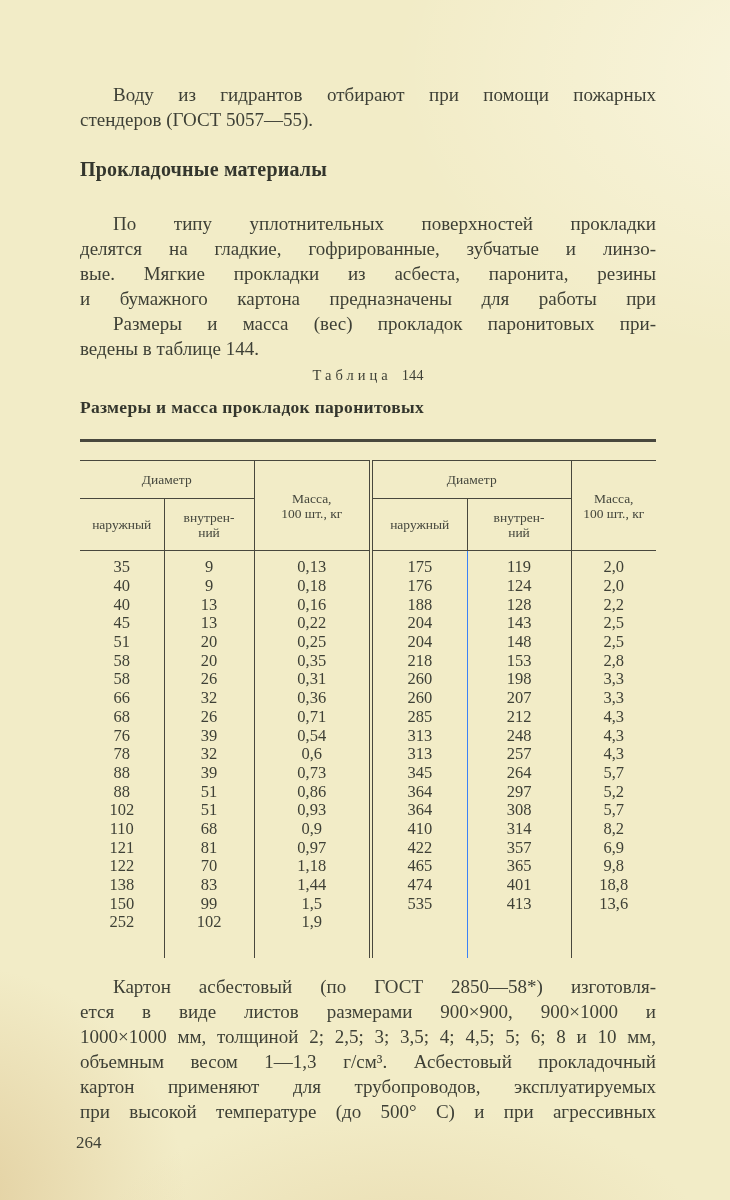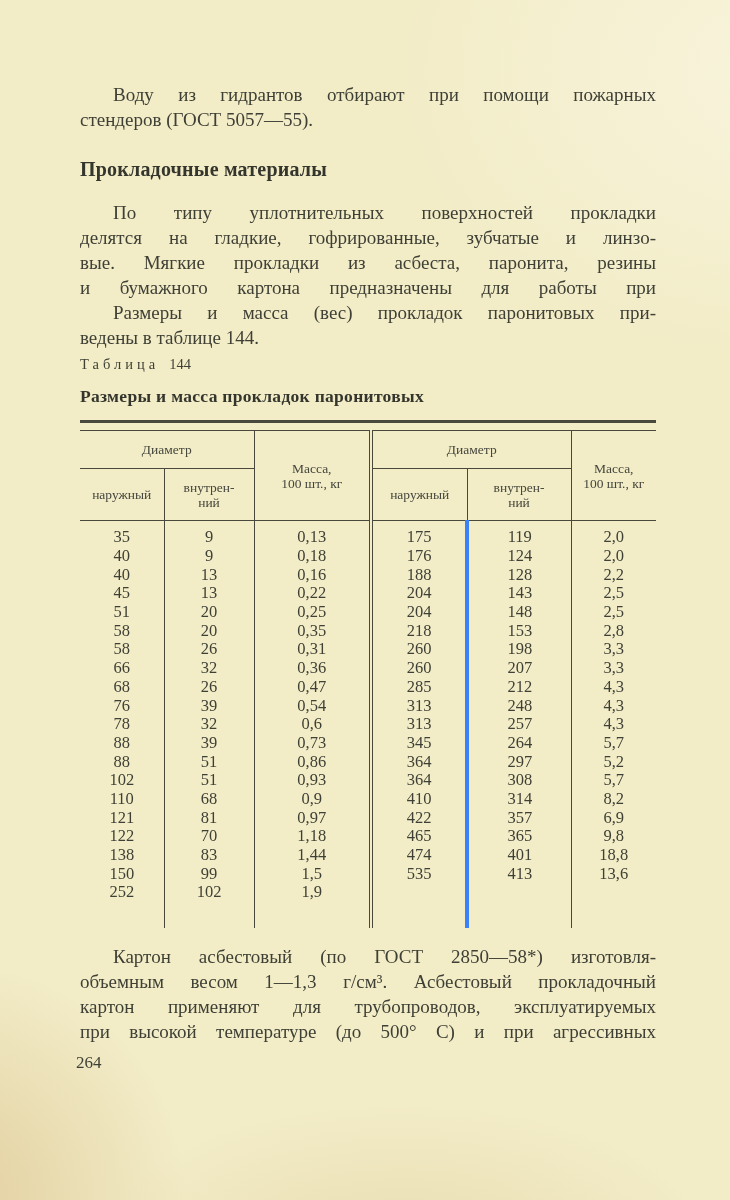--- a/index.html
+++ b/index.html
@@ -21,7 +21,7 @@
   .para .line.last{text-align-last:left;}
   .para.cont .line.last{text-align-last:justify;}
   .section-heading{font-size:20px;font-weight:bold;color:#34362d;margin-top:24px;line-height:26px;letter-spacing:.2px;}
-  .para.p2{margin-top:18px;}
+  .para.p2{margin-top:29px;}
   .table-label{margin-top:5px;text-align:left;font-size:14.5px;height:19px;line-height:19px;}
   .table-label .word{letter-spacing:4px;}
   .table-label .num{margin-left:10px;letter-spacing:0;}

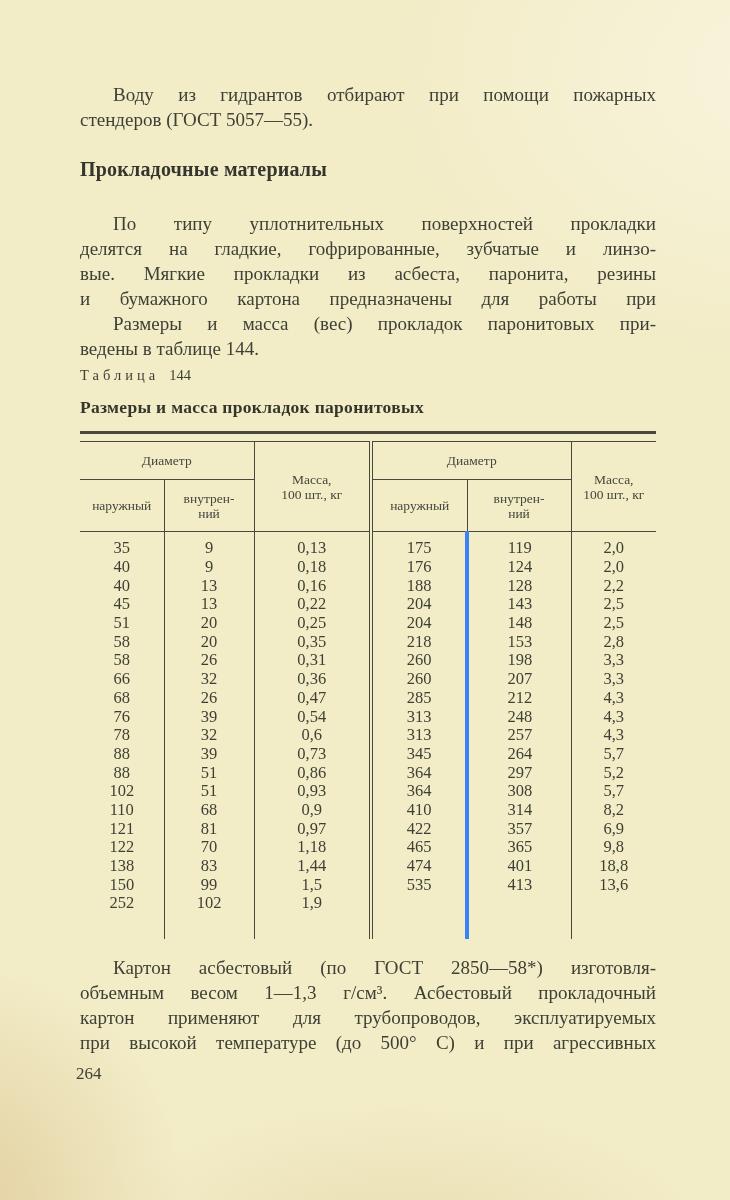--- a/index.html
+++ b/index.html
@@ -22,7 +22,7 @@
   .para.cont .line.last{text-align-last:justify;}
   .section-heading{font-size:20px;font-weight:bold;color:#34362d;margin-top:24px;line-height:26px;letter-spacing:.2px;}
   .para.p2{margin-top:29px;}
-  .table-label{margin-top:5px;text-align:left;font-size:14.5px;height:19px;line-height:19px;}
+  .table-label{margin-top:5px;text-align:center;font-size:14.5px;height:19px;line-height:19px;}
   .table-label .word{letter-spacing:4px;}
   .table-label .num{margin-left:10px;letter-spacing:0;}
   .table-title{margin-top:11px;font-size:17.5px;font-weight:bold;color:#34362d;line-height:22px;letter-spacing:.3px;}

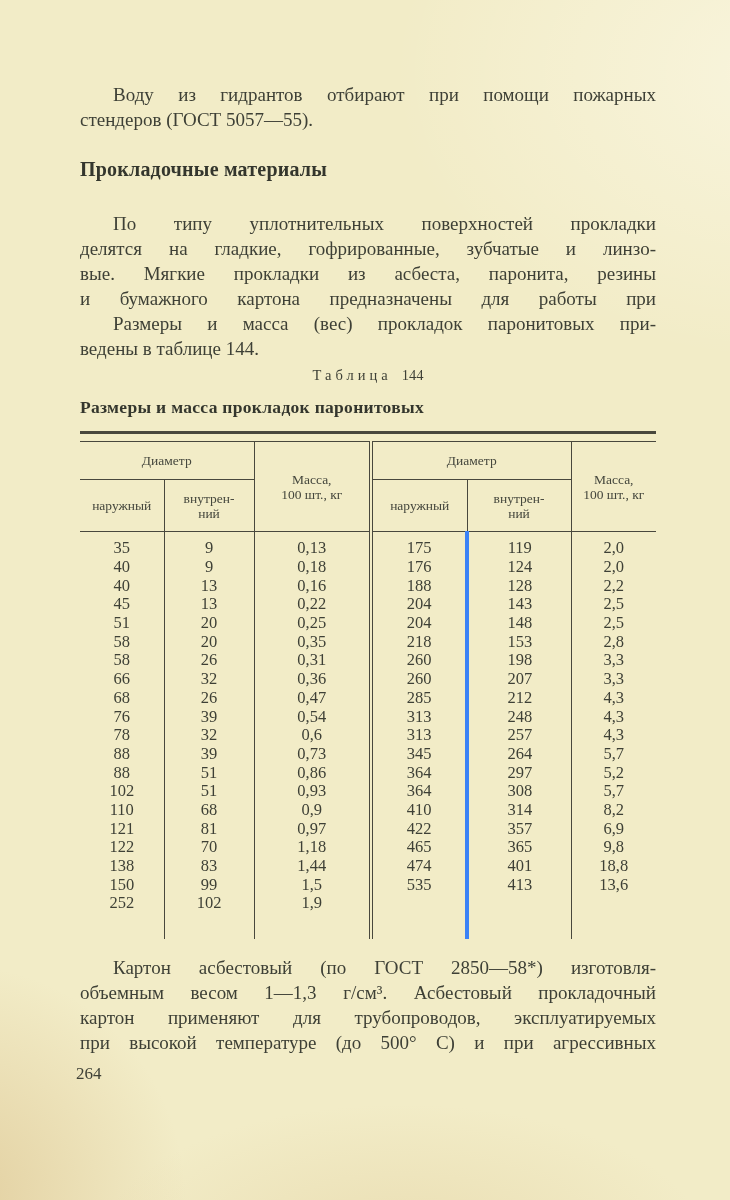--- a/index.html
+++ b/index.html
@@ -26,7 +26,7 @@
   .table-label .word{letter-spacing:4px;}
   .table-label .num{margin-left:10px;letter-spacing:0;}
   .table-title{margin-top:11px;font-size:17.5px;font-weight:bold;color:#34362d;line-height:22px;letter-spacing:.3px;}
-  .table-wrap{margin-top:13px;border-top:3px solid #49483d;padding-top:7px;}
+  .table-wrap{margin-top:21px;border-top:3px solid #49483d;padding-top:18px;}
   table{border-collapse:collapse;table-layout:fixed;width:100%;border-top:1px solid #49483d;}
   th,td{padding:0;font-weight:normal;}
   thead th{font-size:13.5px;line-height:15px;vertical-align:middle;text-align:center;color:#45473d;}

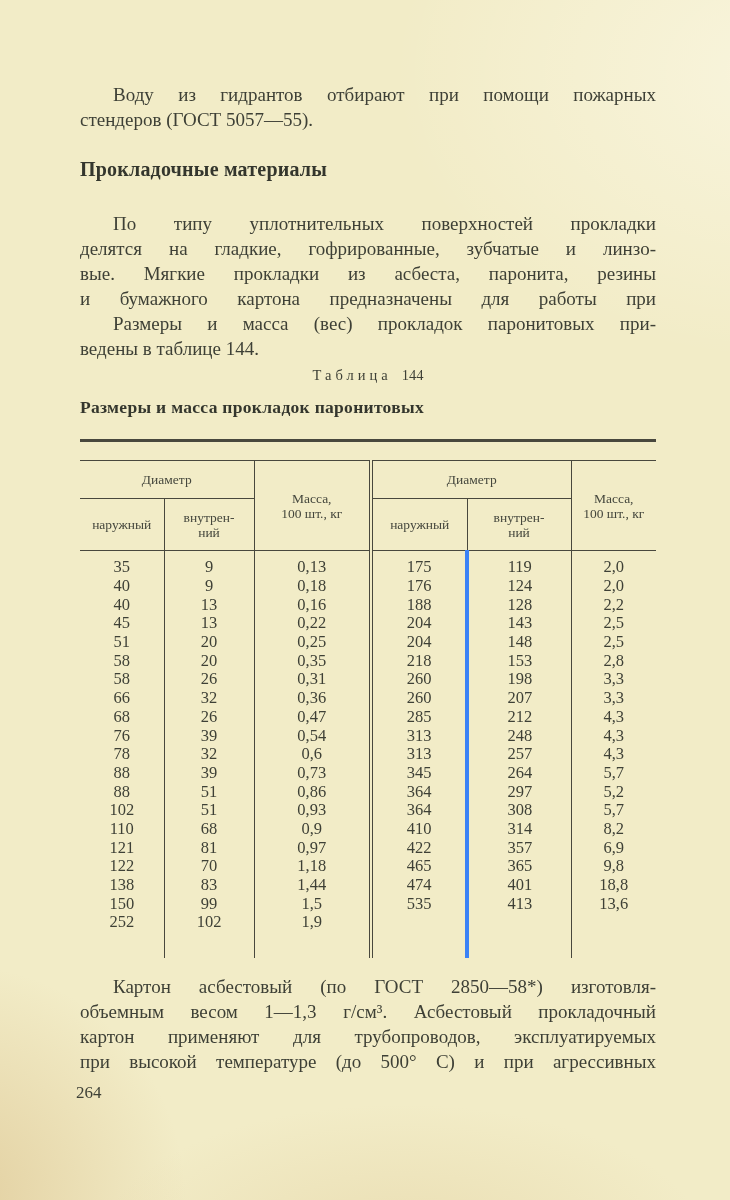--- a/index.html
+++ b/index.html
@@ -39,7 +39,7 @@
   thead .line{text-align:center;text-align-last:center;}
   tbody td{font-size:16.5px;height:18.7px;line-height:18px;text-align:center;vertical-align:middle;color:#3e4036;}
   tbody td:nth-child(2),tbody td:nth-child(3),tbody td:nth-child(6){border-left:1px solid #49483d;}
-  tbody td:nth-child(5){border-left:4px solid #3b82f6;}
+  tbody td:nth-child(5){border-left:1px solid #3b82f6;}
   tbody td:nth-child(4){border-left:4px double #49483d;}
   tbody tr:first-child td{padding-top:7px;}
   tbody tr.tail td{height:26px;}

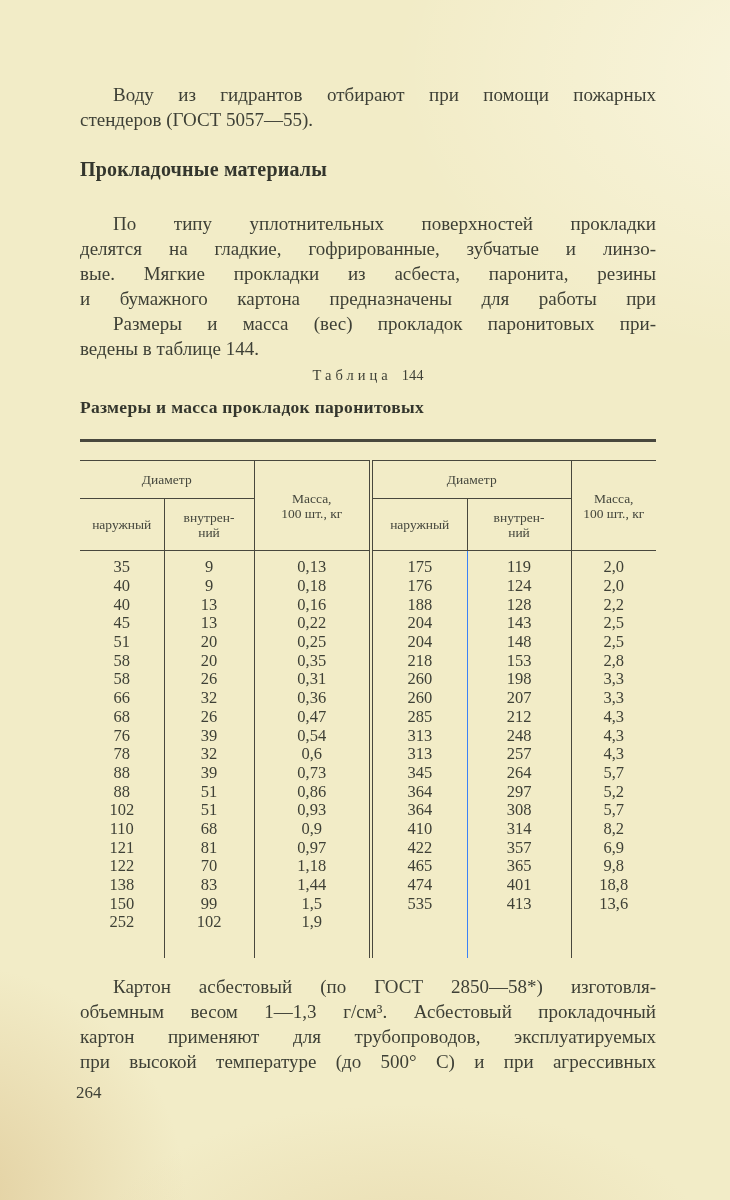--- a/index.html
+++ b/index.html
@@ -180,7 +180,7 @@
           <tr>
             <td>68</td>
             <td>26</td>
-            <td>0,47</td>
+            <td>0,71</td>
             <td>285</td>
             <td>212</td>
             <td>4,3</td>

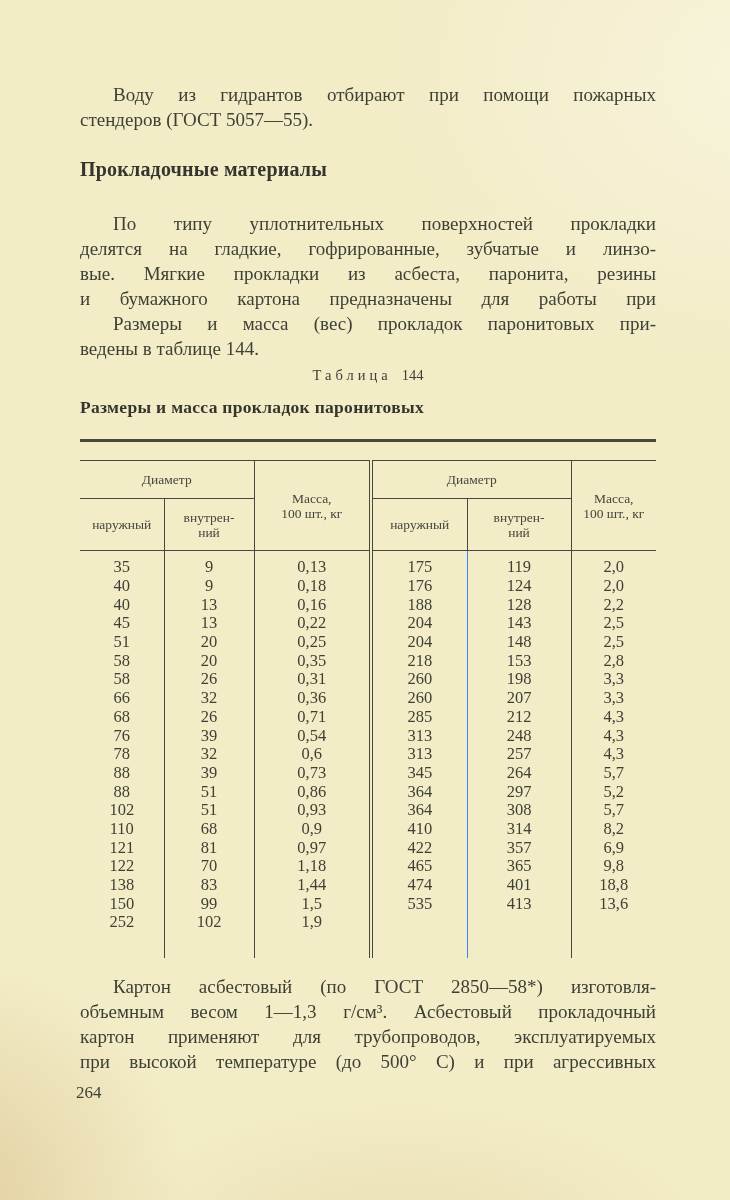--- a/index.html
+++ b/index.html
@@ -287,6 +287,7 @@
 
   <div class="para cont p4">
       <div class="line">Картон асбестовый (по ГОСТ 2850—58*) изготовля-</div>
+      <div class="line">ется в виде листов размерами 900×900, 900×1000 и</div>
       <div class="line">объемным весом 1—1,3 г/см³. Асбестовый прокладочный</div>
       <div class="line">картон применяют для трубопроводов, эксплуатируемых</div>
       <div class="line last">при высокой температуре (до 500° С) и при агрессивных</div>

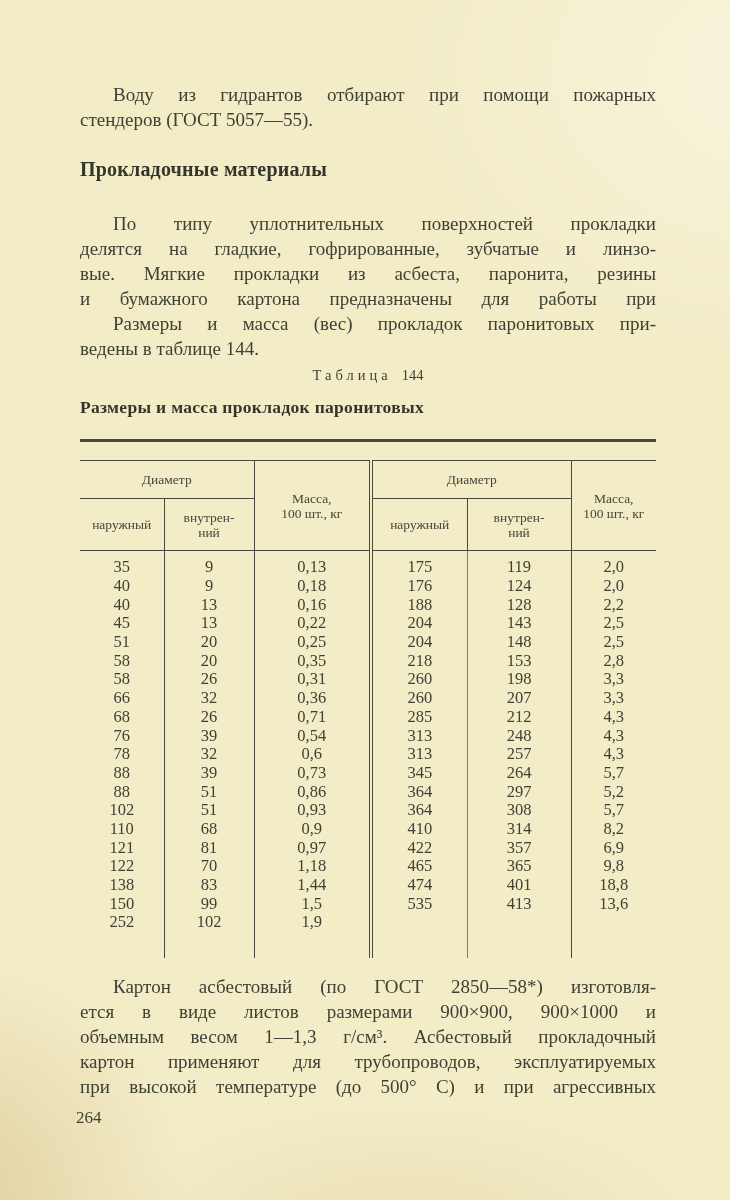--- a/index.html
+++ b/index.html
@@ -288,6 +288,7 @@
   <div class="para cont p4">
       <div class="line">Картон асбестовый (по ГОСТ 2850—58*) изготовля-</div>
       <div class="line">ется в виде листов размерами 900×900, 900×1000 и</div>
+      <div class="line">1000×1000 мм, толщиной 2; 2,5; 3; 3,5; 4; 4,5; 5; 6; 8 и 10 мм,</div>
       <div class="line">объемным весом 1—1,3 г/см³. Асбестовый прокладочный</div>
       <div class="line">картон применяют для трубопроводов, эксплуатируемых</div>
       <div class="line last">при высокой температуре (до 500° С) и при агрессивных</div>

